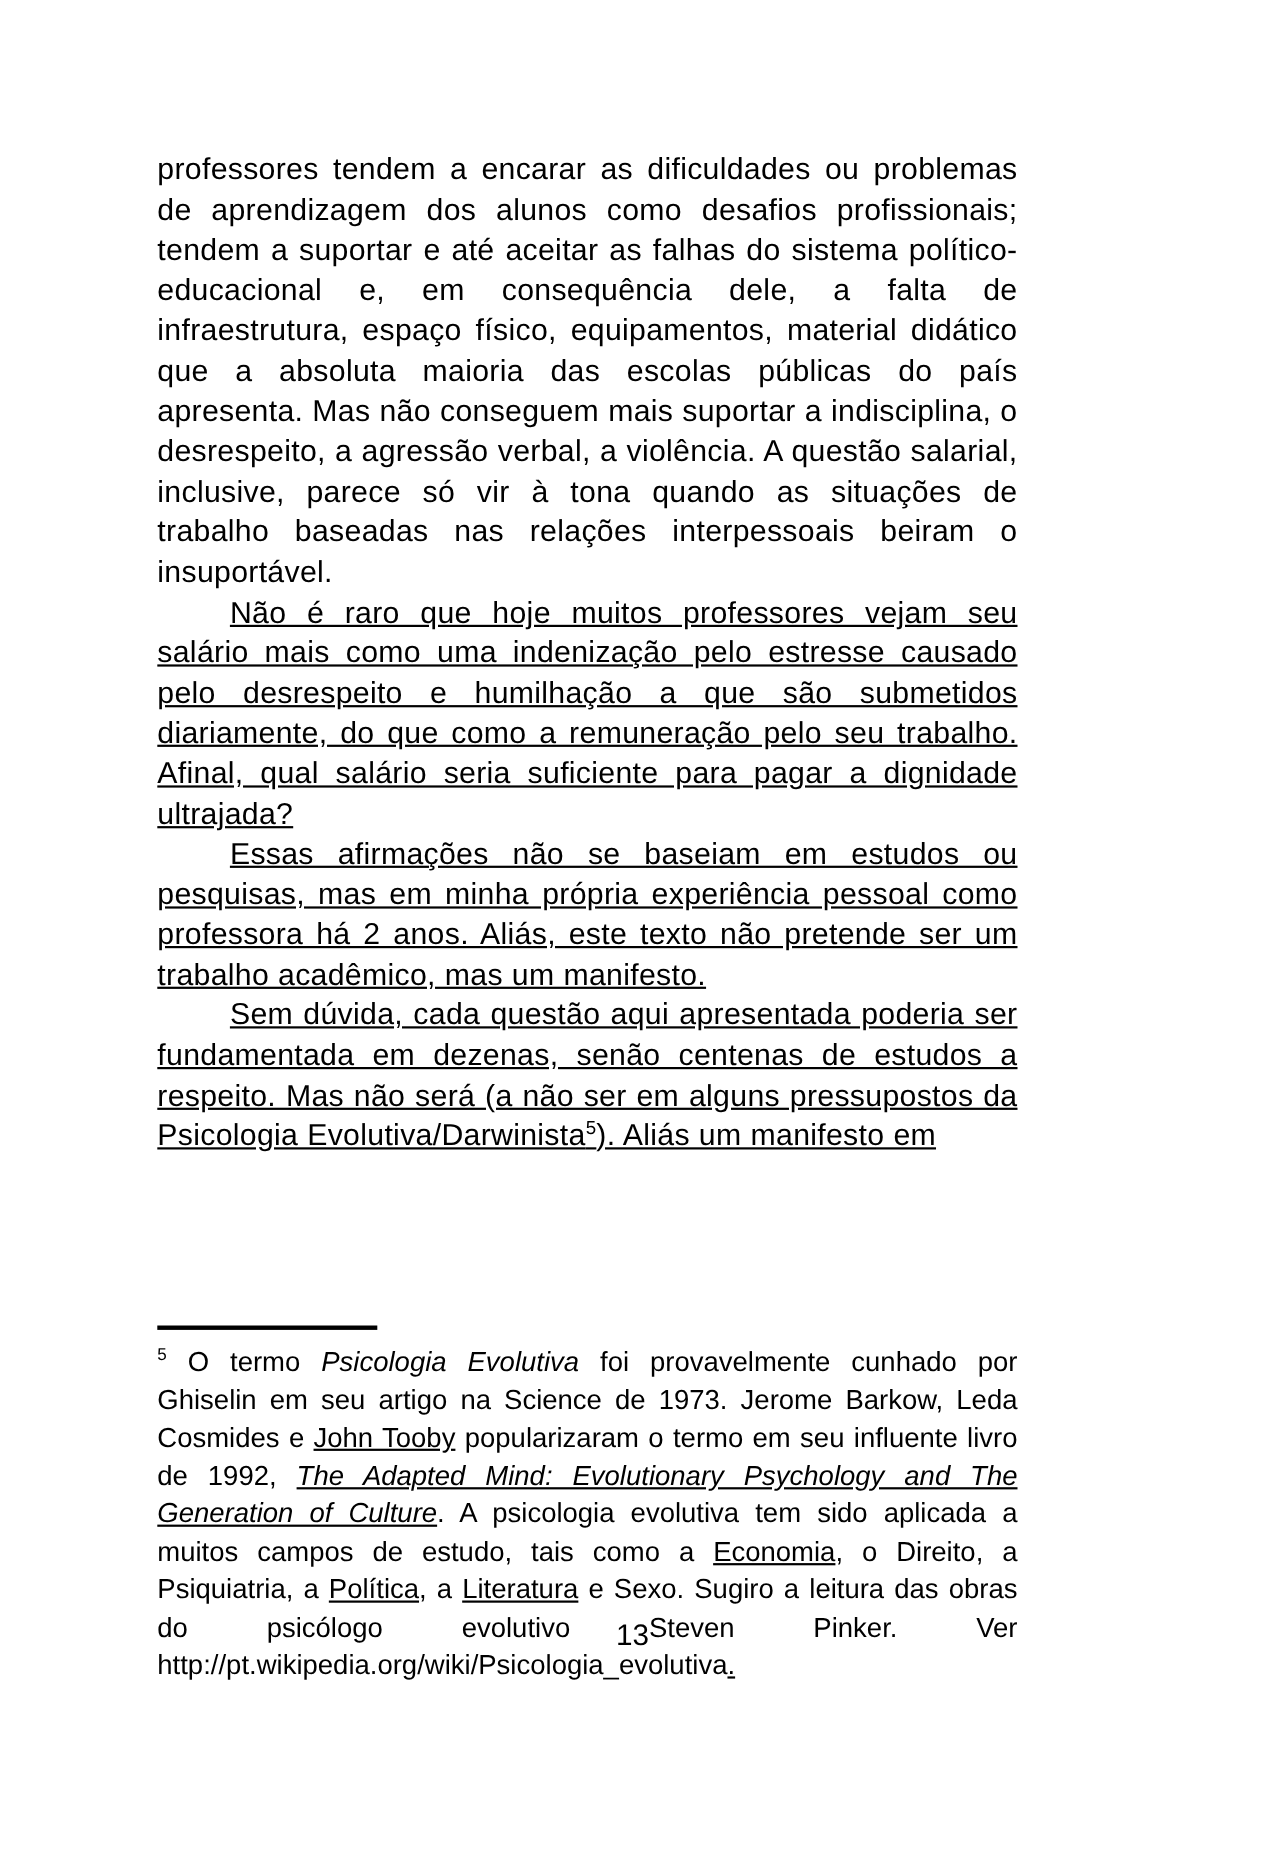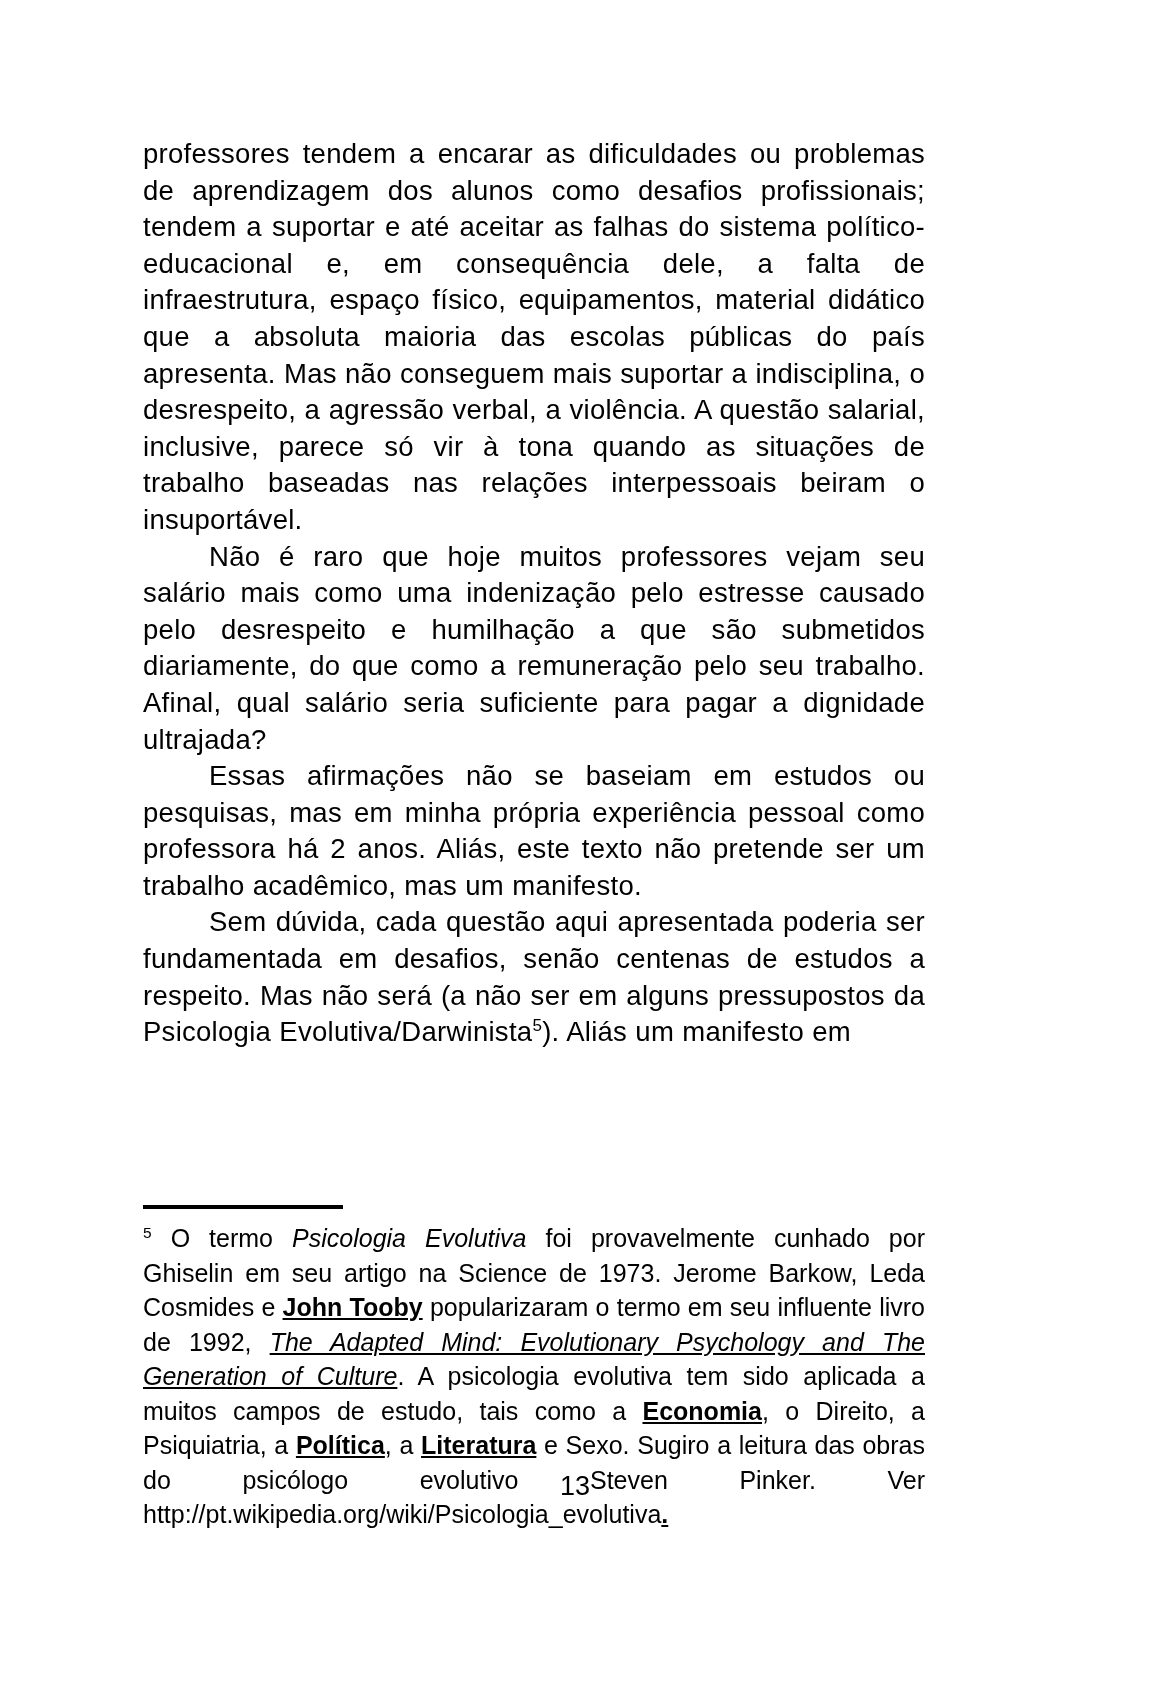--- a/index.html
+++ b/index.html
@@ -35,6 +35,7 @@
   }
   .body-par.indent {
     text-indent: 66px;
+    text-decoration: underline;
   }
   .body-par + .body-par {
     margin-top: 0;

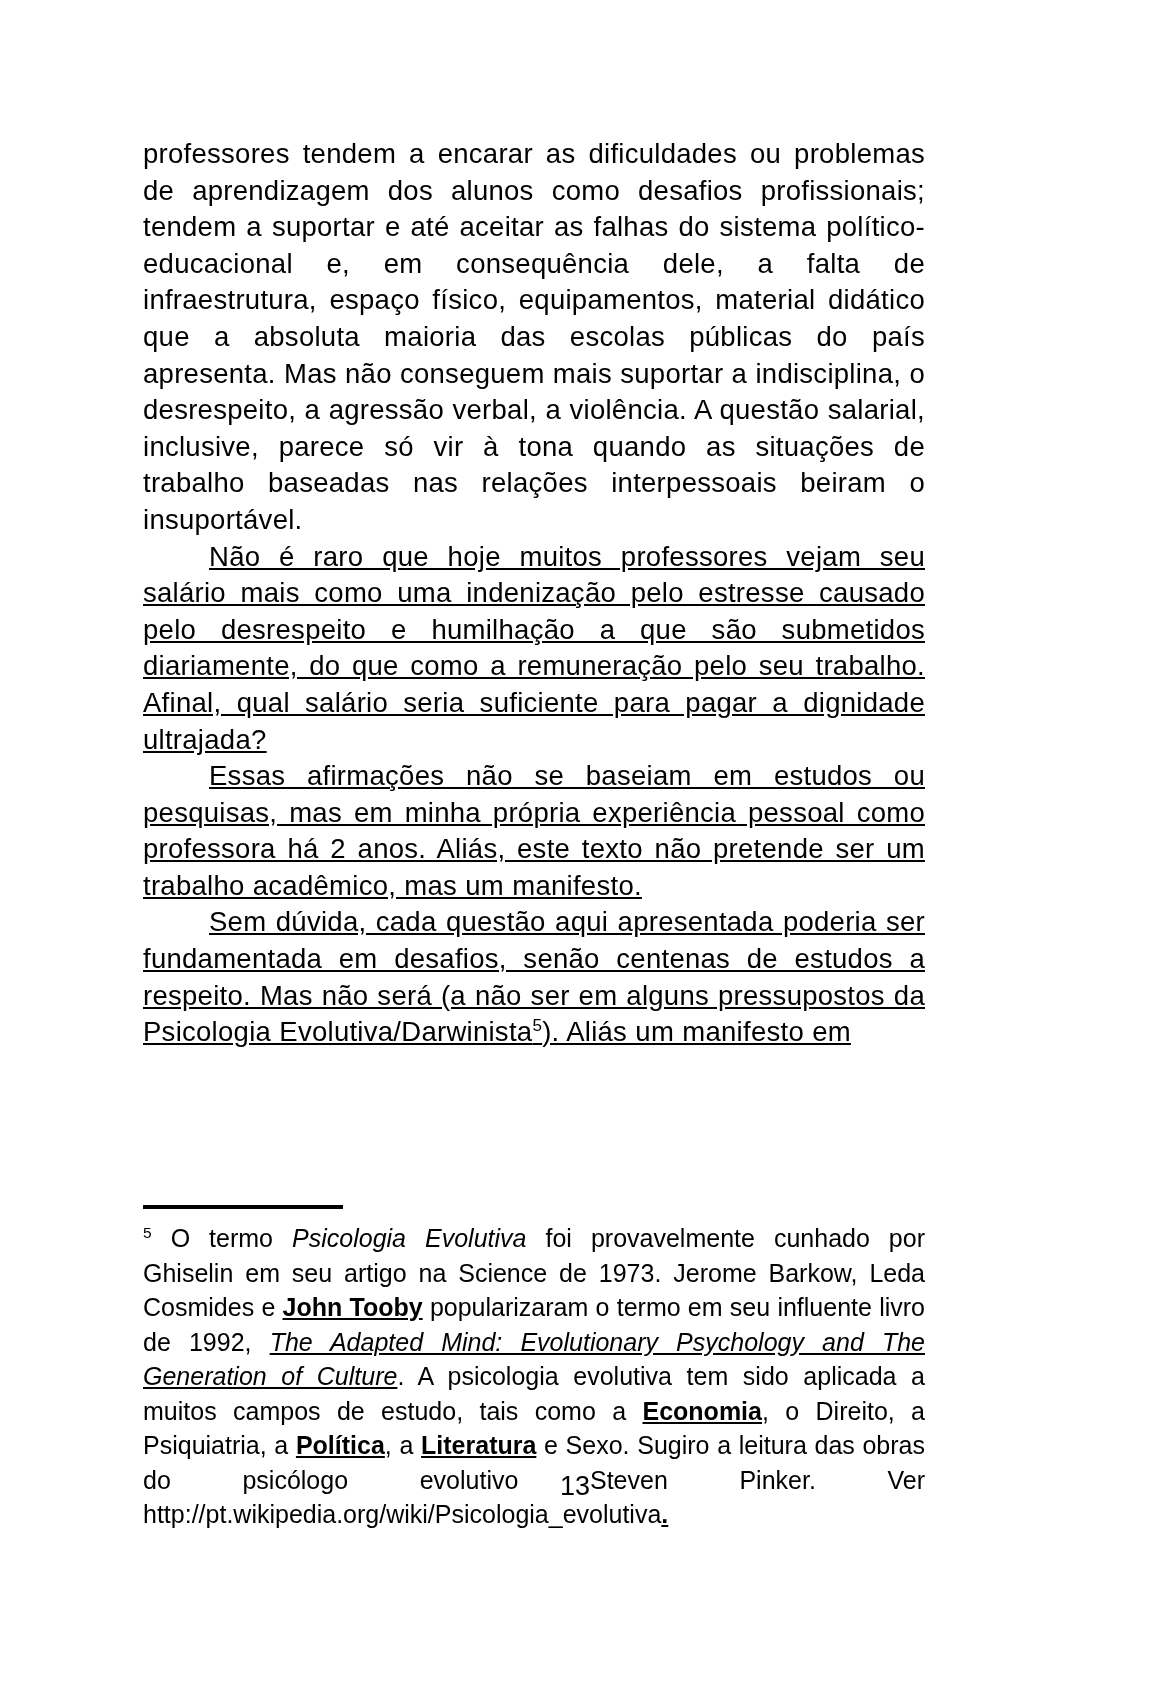--- a/index.html
+++ b/index.html
@@ -95,7 +95,7 @@
 
     <p class="body-par indent">Essas afirmações não se baseiam em estudos ou pesquisas, mas em minha própria experiência pessoal como professora há 2 anos. Aliás, este texto não pretende ser um trabalho acadêmico, mas um manifesto.</p>
 
-    <p class="body-par indent"><span>Sem dúvida, cada questão aqui apresentada poderia ser fundamentada em desafios, senão centenas de estudos a respeito. Mas não será (a não ser em alguns pressupostos da Psicologia Evolutiva/Darwinista</span><sup class="fn-ref">5</sup><span>). Aliás um manifesto em</span></p>
+    <p class="body-par indent"><span>Sem dúvida, cada questão aqui apresentada poderia ser fundamentada em dezenas, senão centenas de estudos a respeito. Mas não será (a não ser em alguns pressupostos da Psicologia Evolutiva/Darwinista</span><sup class="fn-ref">5</sup><span>). Aliás um manifesto em</span></p>
 
   </div>
 

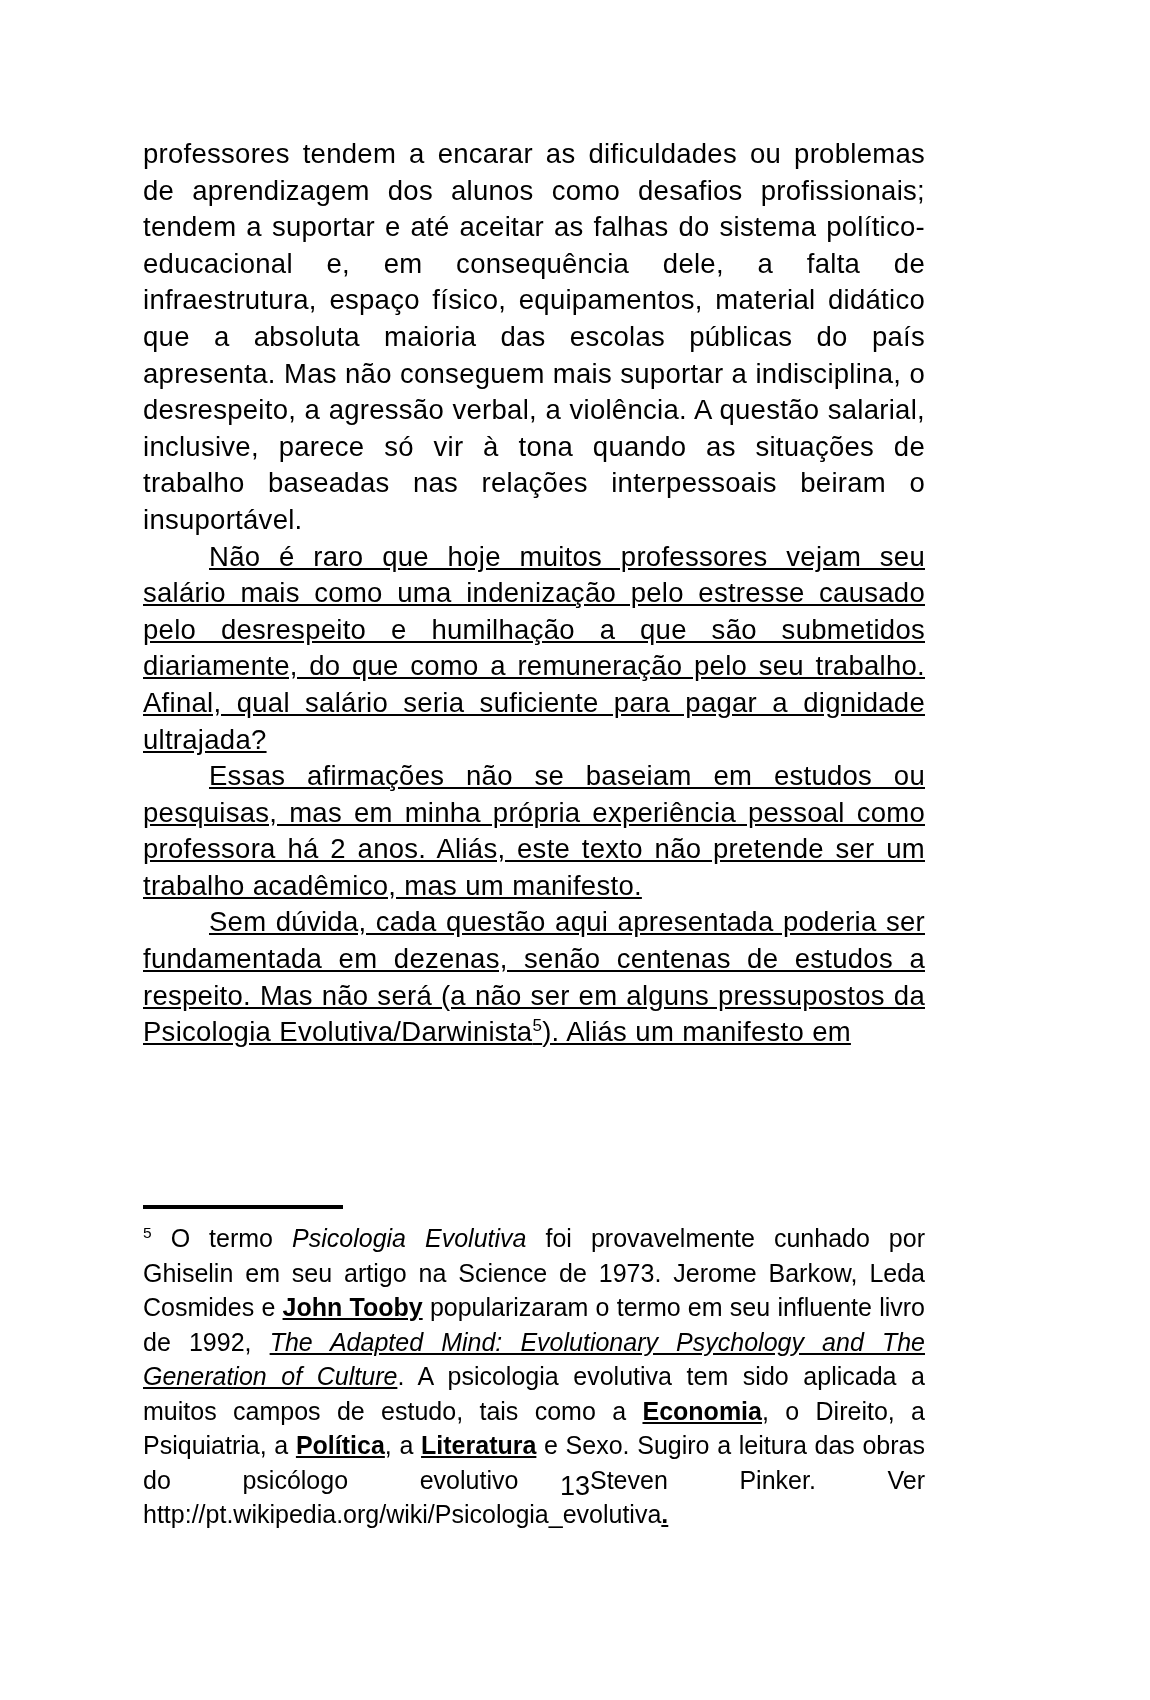--- a/index.html
+++ b/index.html
@@ -70,7 +70,7 @@
     line-height: 0;
   }
   .bi { font-weight: normal; font-style: italic; }
-  .u  { text-decoration: underline; font-weight: bold; }
+  .u  { text-decoration: underline; }
   .iu { font-style: italic; text-decoration: underline; margin-top: 36px; }
   .pagenum {
     position: absolute;

